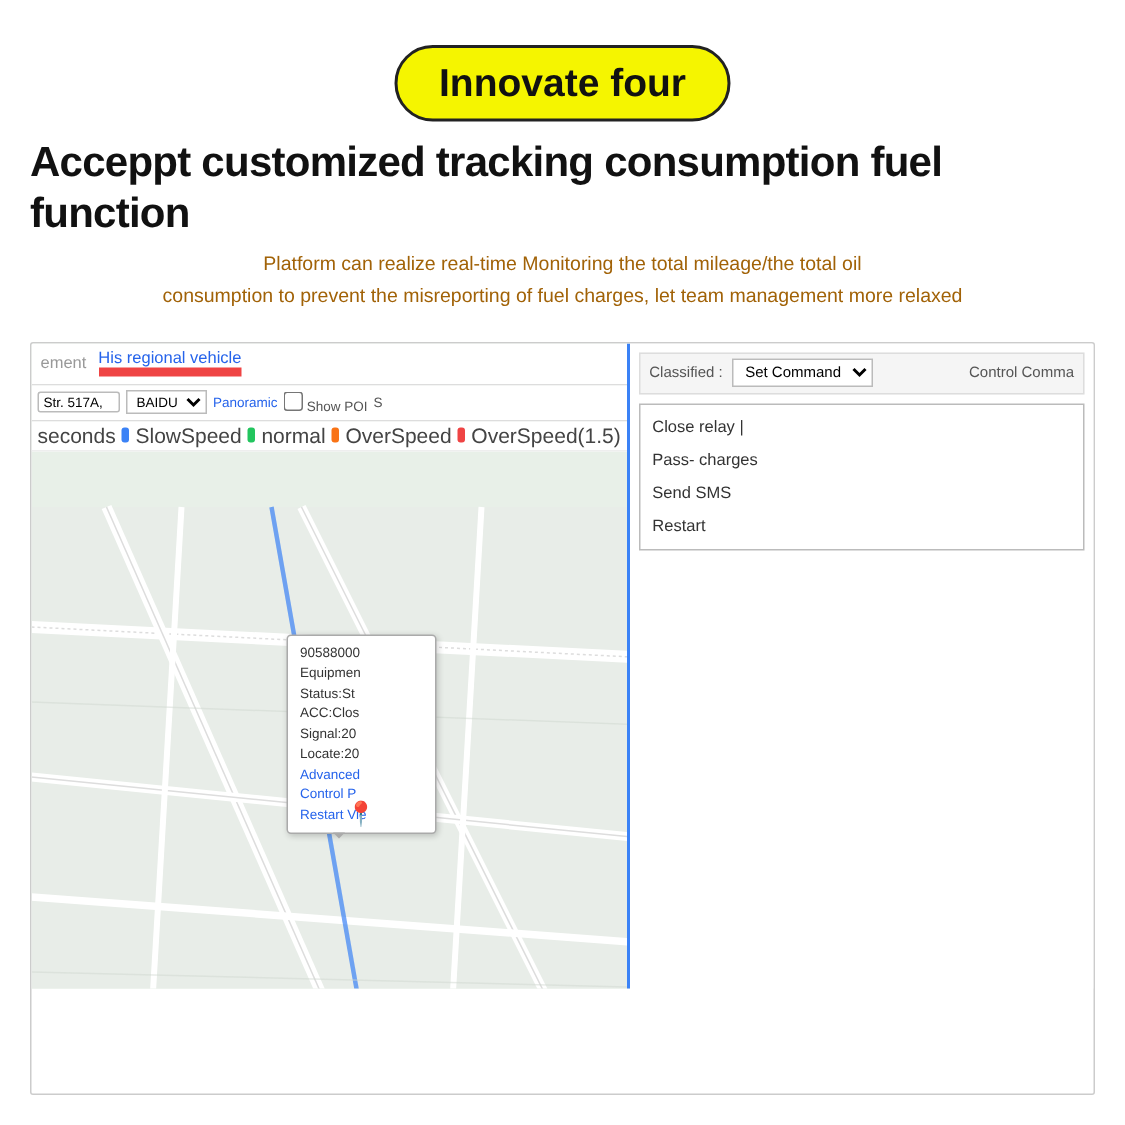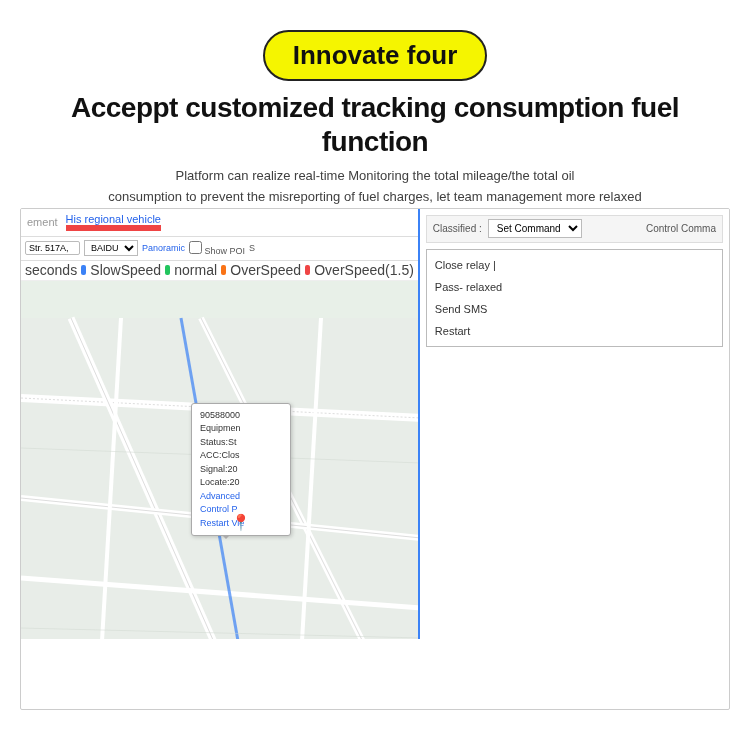--- a/index.html
+++ b/index.html
@@ -41,7 +41,6 @@
       font-size: 28px;
       font-weight: bold;
       color: #111;
-      text-align: center;
       line-height: 1.2;
       margin-bottom: 8px;
       letter-spacing: -0.5px;

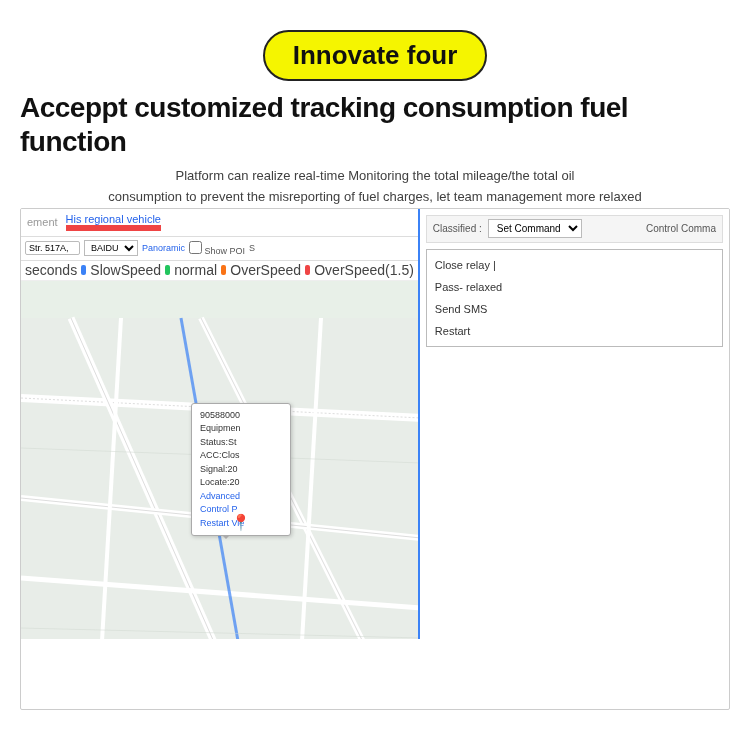--- a/index.html
+++ b/index.html
@@ -48,9 +48,10 @@
 
     .sub-title {
       font-size: 13px;
-      color: #404040;
+      color: #a16207;
       text-align: center;
       line-height: 1.6;
+      margin-bottom: 20px;
     }
 
     .ui-screenshot {

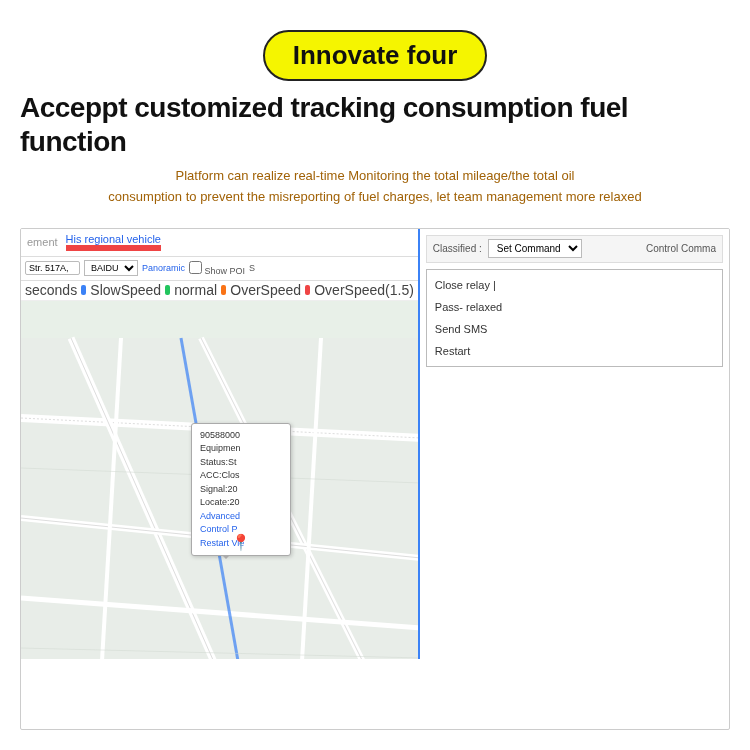--- a/index.html
+++ b/index.html
@@ -361,7 +361,7 @@
 
       <div class="command-menu">
         <span class="command-item">Close relay |</span>
-        <span class="command-item">Pass- relaxed</span>
+        <span class="command-item">Pass- charges</span>
         <span class="command-item">Send SMS</span>
         <span class="command-item">Restart</span>
       </div>

